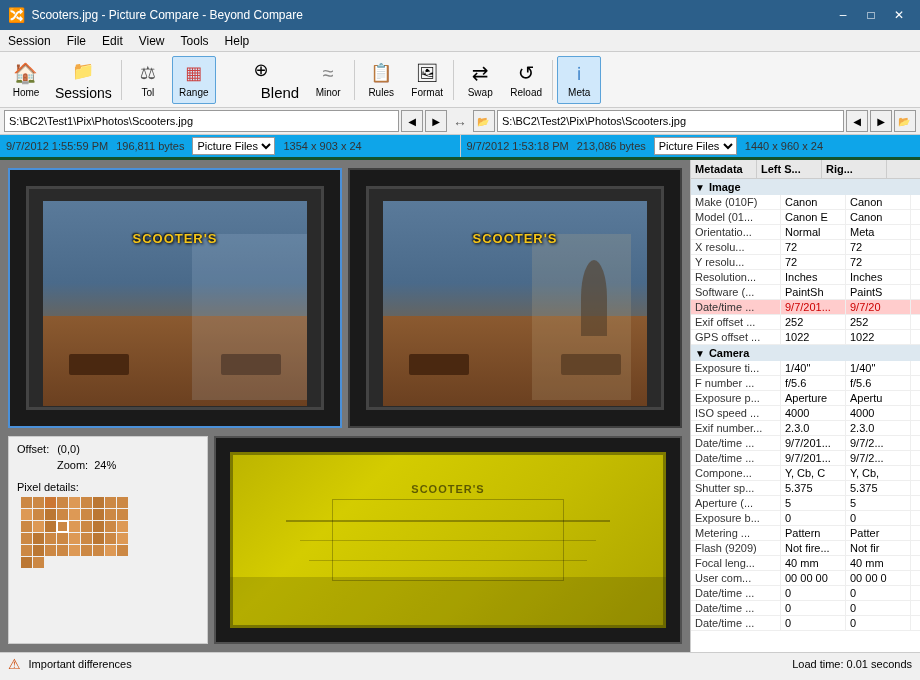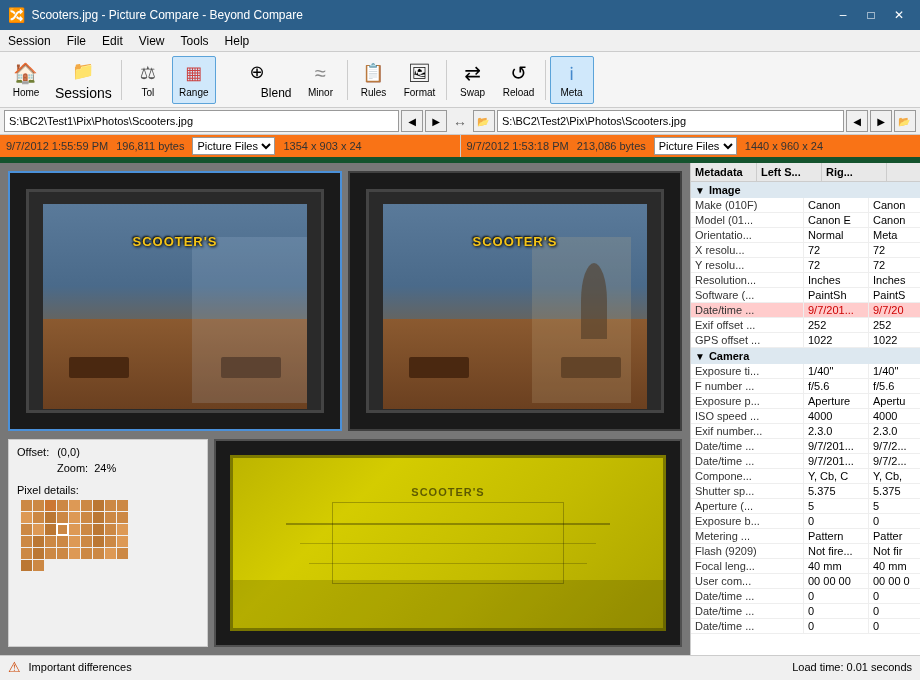--- a/index.html
+++ b/index.html
@@ -114,7 +114,7 @@
   </button>
   <button class="tool-btn">
     <div class="icon" style="font-size:18px;">⊕</div>
-    <span style="font-size:12px;margin-left:38px;">Blend</span>
+    <span style="font-size:15px;margin-left:38px;">Blend</span>
   </button>
   <button class="tool-btn">
     <div class="icon" style="font-size:20px; color:#888;">≈</div>

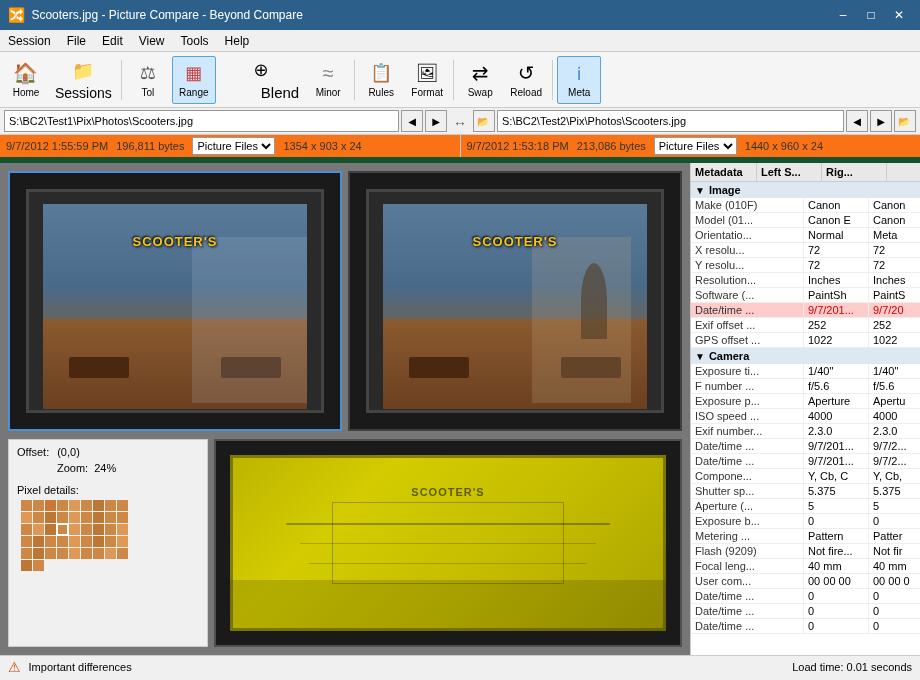--- a/index.html
+++ b/index.html
@@ -30,7 +30,7 @@
     .path-arrow { font-size: 14px; color: #666; padding: 0 2px; }
 
     
-    #fileinfo { display: flex; border-bottom: 6px solid #14532d; background: #f97316; }
+    #fileinfo { display: flex; border-bottom: 3px solid #14532d; background: #0ea5e9; }
     .fileinfo-left, .fileinfo-right { flex: 1; display: flex; align-items: center; padding: 2px 6px; gap: 8px; font-size: 11px; border-right: 1px solid #ccc; }
     .fileinfo-right { border-right: none; }
     .fileinfo-label { color: #333; }

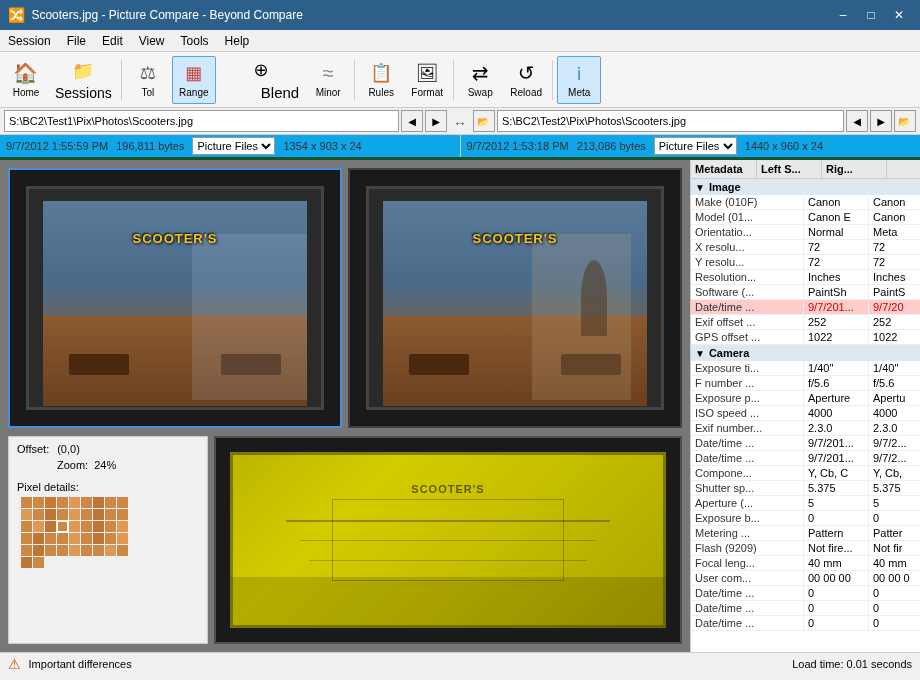--- a/index.html
+++ b/index.html
@@ -51,7 +51,7 @@
     .meta-row { display: flex; border-bottom: 1px solid #eee; }
     .meta-row.highlight { background: #ffcccc; }
     .meta-cell { padding: 1px 4px; font-size: 11px; overflow: hidden; white-space: nowrap; text-overflow: ellipsis; border-right: 1px solid #eee; }
-    .meta-cell-1 { width: 113px; flex-shrink: 0; color: #333; }
+    .meta-cell-1 { width: 90px; flex-shrink: 0; color: #333; }
     .meta-cell-2 { width: 65px; flex-shrink: 0; }
     .meta-cell-3 { width: 65px; flex-shrink: 0; }
     .triangle { font-size: 10px; }

